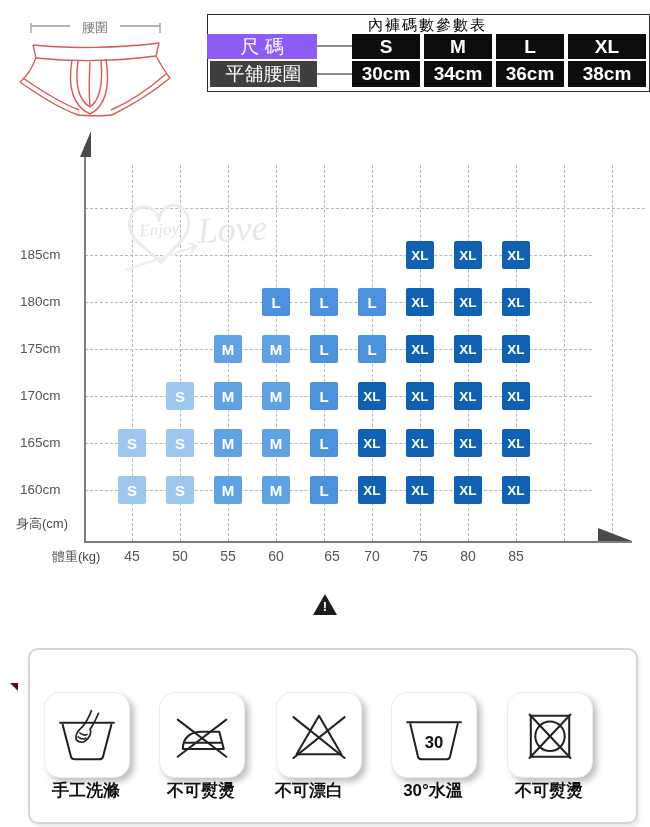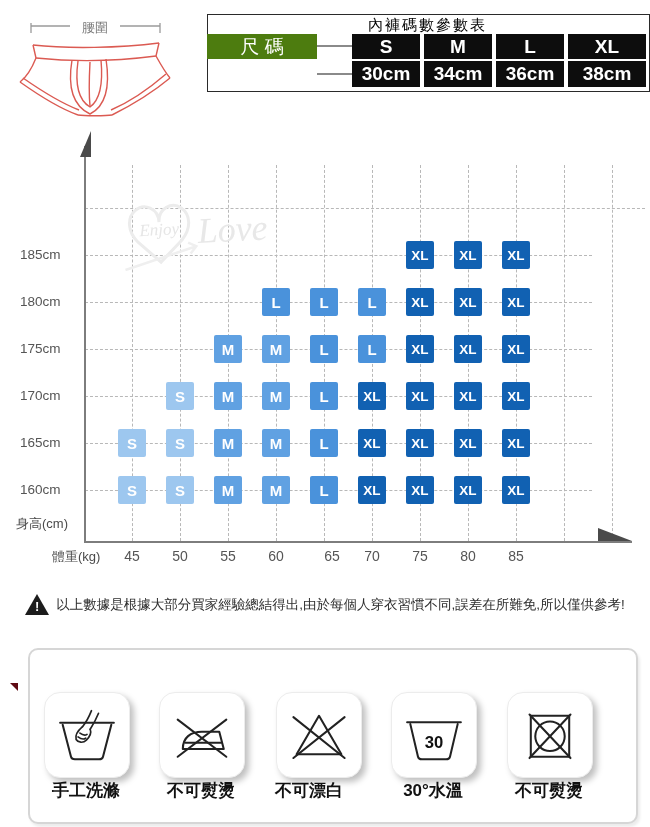--- a/index.html
+++ b/index.html
@@ -9,7 +9,7 @@
   
   .tbl-border{border:1px solid #2a2a2a;}
   .tbl-title{font-size:15px;color:#000;letter-spacing:2px;text-align:center;line-height:19px;}
-  .tbl-label{background:#4d7c0f;color:#fff;display:flex;align-items:center;justify-content:center;
+  .tbl-label{background:#8b5cf6;color:#fff;display:flex;align-items:center;justify-content:center;
              font-size:19px;}
   .tbl-label.gray{background:#3f3f3f;}
   .tbl-cell{background:#0d0d0d;color:#fff;display:flex;align-items:center;justify-content:center;

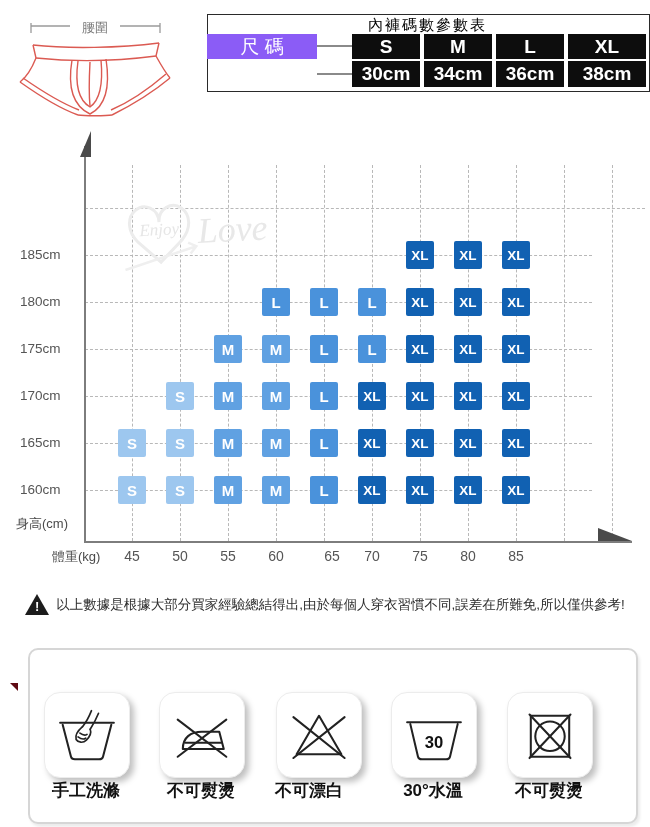--- a/index.html
+++ b/index.html
@@ -87,6 +87,7 @@
   <div class="abs tbl-border" style="left:207px;top:14px;width:441px;height:76px"></div>
   <div class="abs tbl-title" style="left:207px;top:15px;width:441px">內褲碼數參數表</div>
   <div class="abs tbl-label" style="left:207px;top:34px;width:110px;height:25px">尺 碼</div>
+  <div class="abs tbl-label gray" style="left:210px;top:61px;width:107px;height:26px">平舖腰圍</div>
   <div class="abs conn" style="left:317px;top:45px;width:35px"></div>
   <div class="abs conn" style="left:317px;top:73px;width:35px"></div>
   <div id="size-cells">

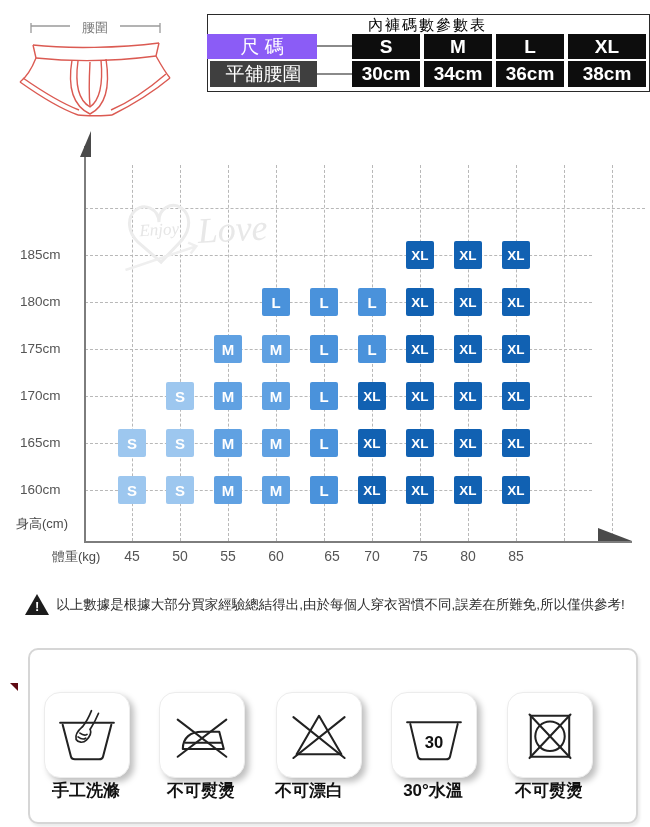--- a/index.html
+++ b/index.html
@@ -207,7 +207,6 @@
     <span class="warn-tri">
       <span>!</span>
     </span>
-    <span class="warn-text">以上數據是根據大部分買家經驗總結得出,由於每個人穿衣習慣不同,誤差在所難免,所以僅供參考!</span>
   </div>
 
   <div class="abs panel"></div>

